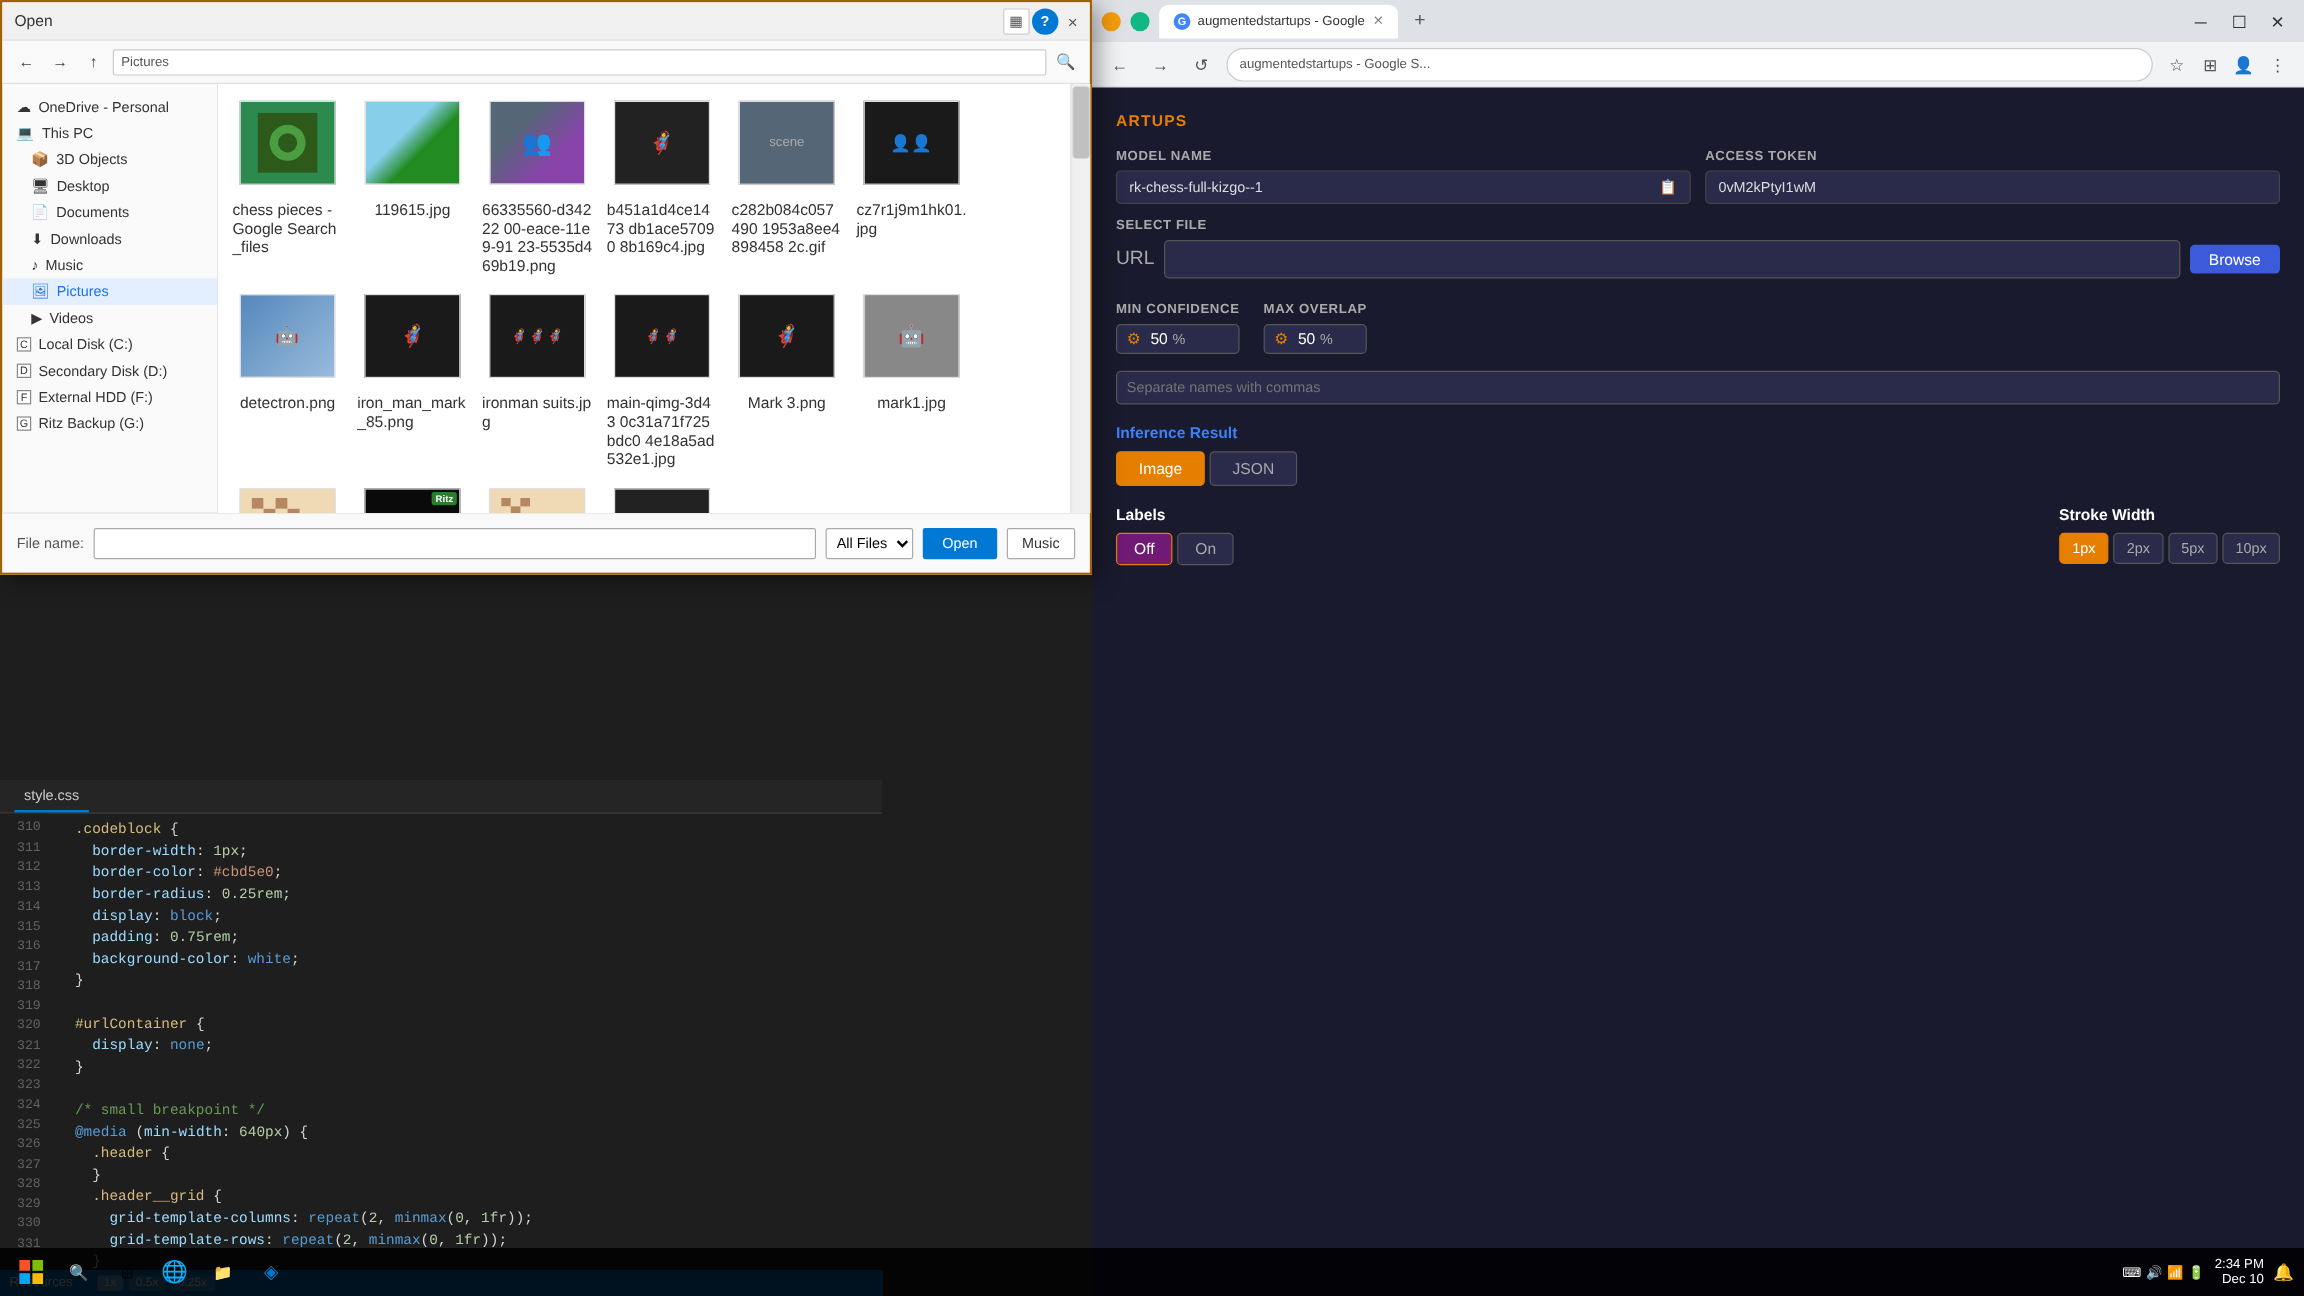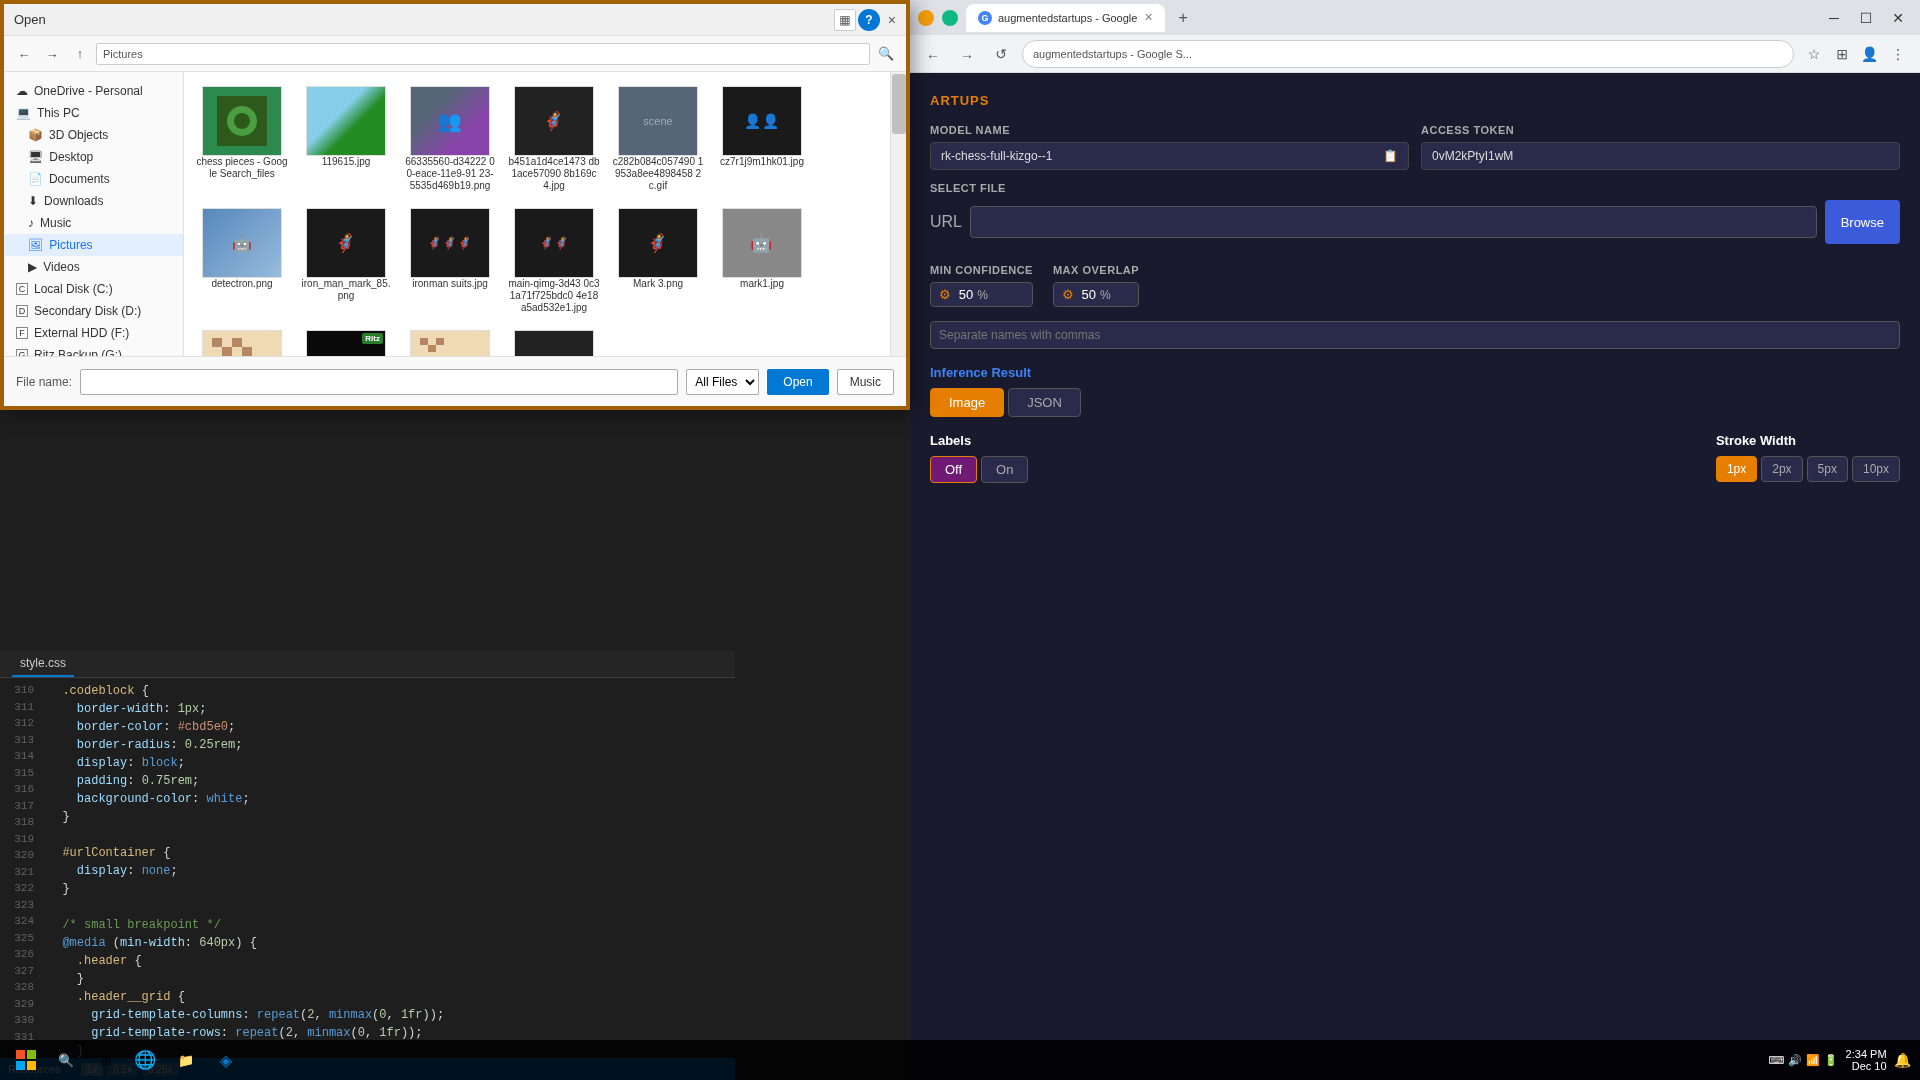--- a/index.html
+++ b/index.html
@@ -138,9 +138,9 @@
     .open-dialog {
       position: absolute;
       top: 0; left: 0;
-      width: 910px; height: 410px;
+      width: 910px; height: 479px;
       background: #fff;
-      border: 4px solid #a16207;
+      border: 2px solid #a16207;
       box-shadow: 4px 4px 20px rgba(0,0,0,0.4);
       display: flex;
       flex-direction: column;

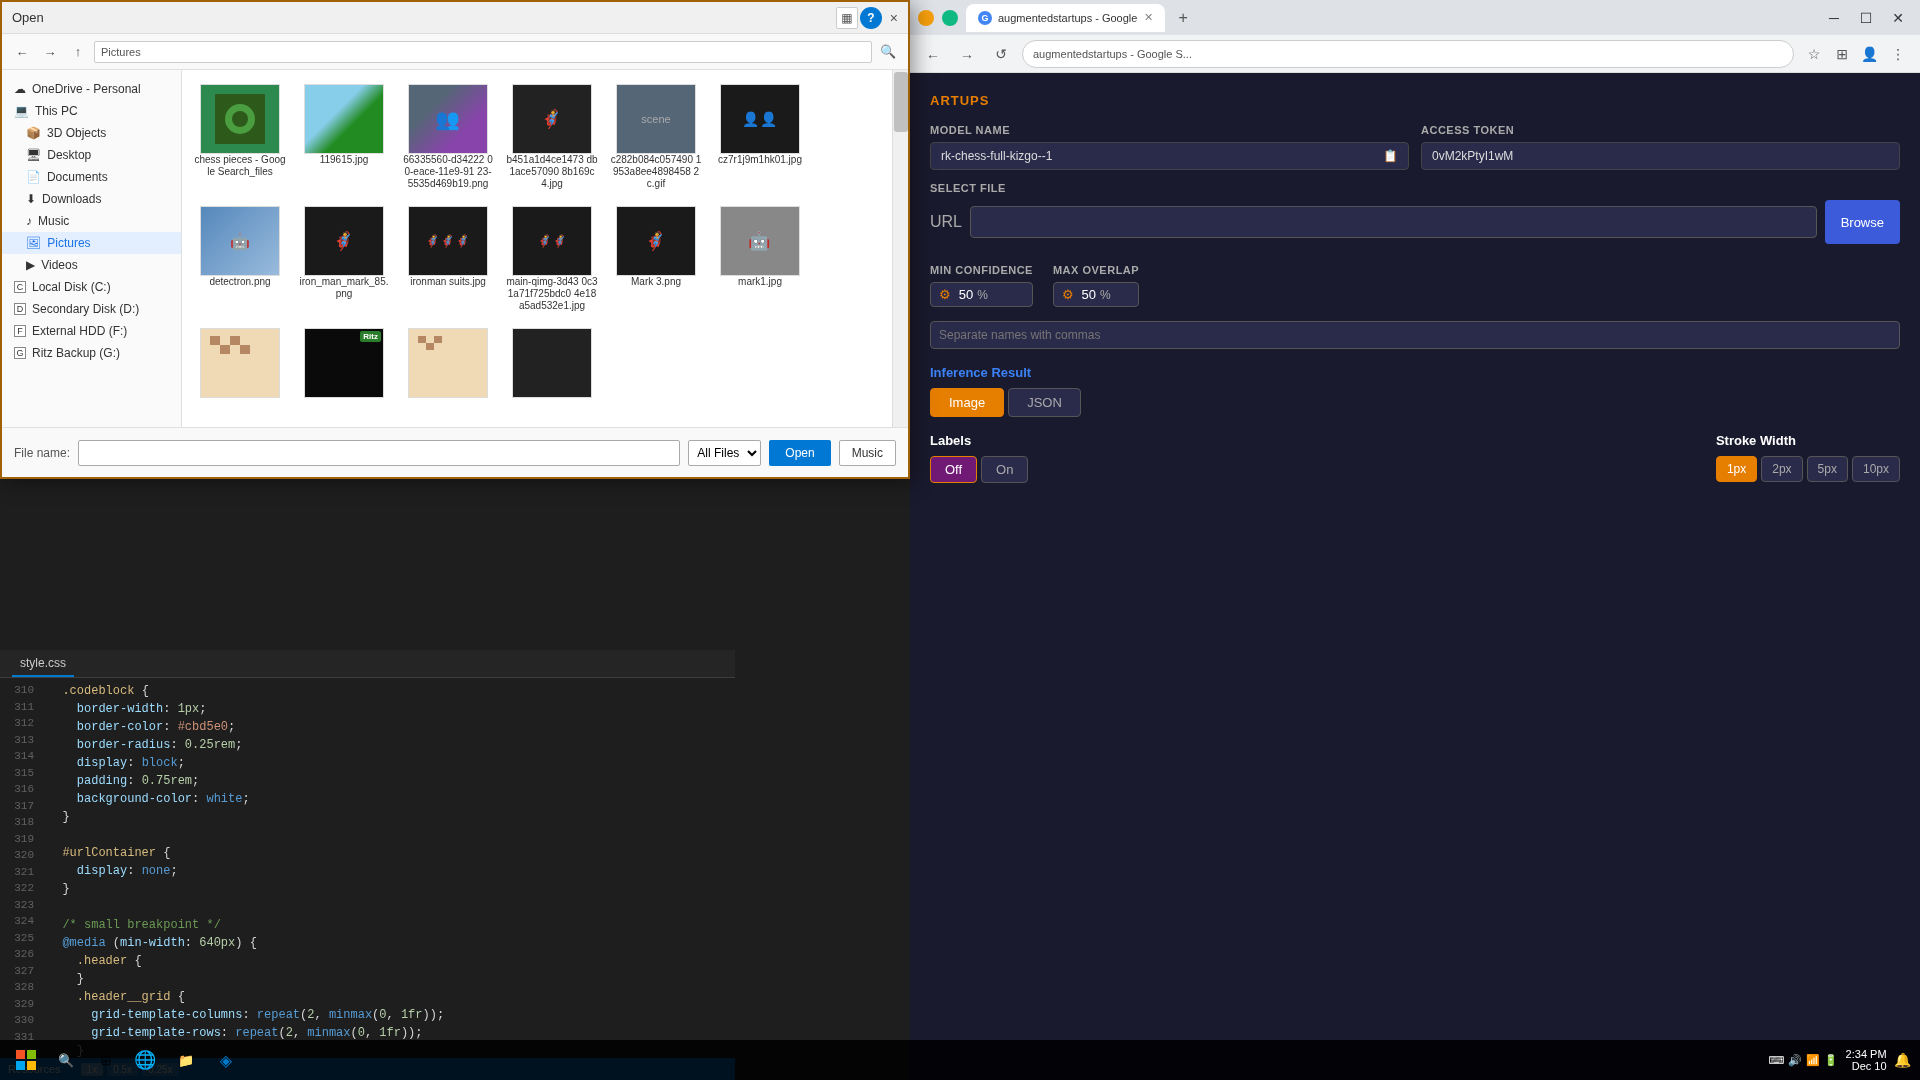--- a/index.html
+++ b/index.html
@@ -194,7 +194,7 @@
       font-size: 10px; color: #888; overflow: hidden;
     }
     .file-name {
-      font-size: 10px; color: #333; text-align: center; margin-top: 0;
+      font-size: 13px; color: #333; text-align: left; margin-top: 13px;
       word-break: break-all; max-width: 96px; line-height: 1.2;
     }
     .dialog-footer {

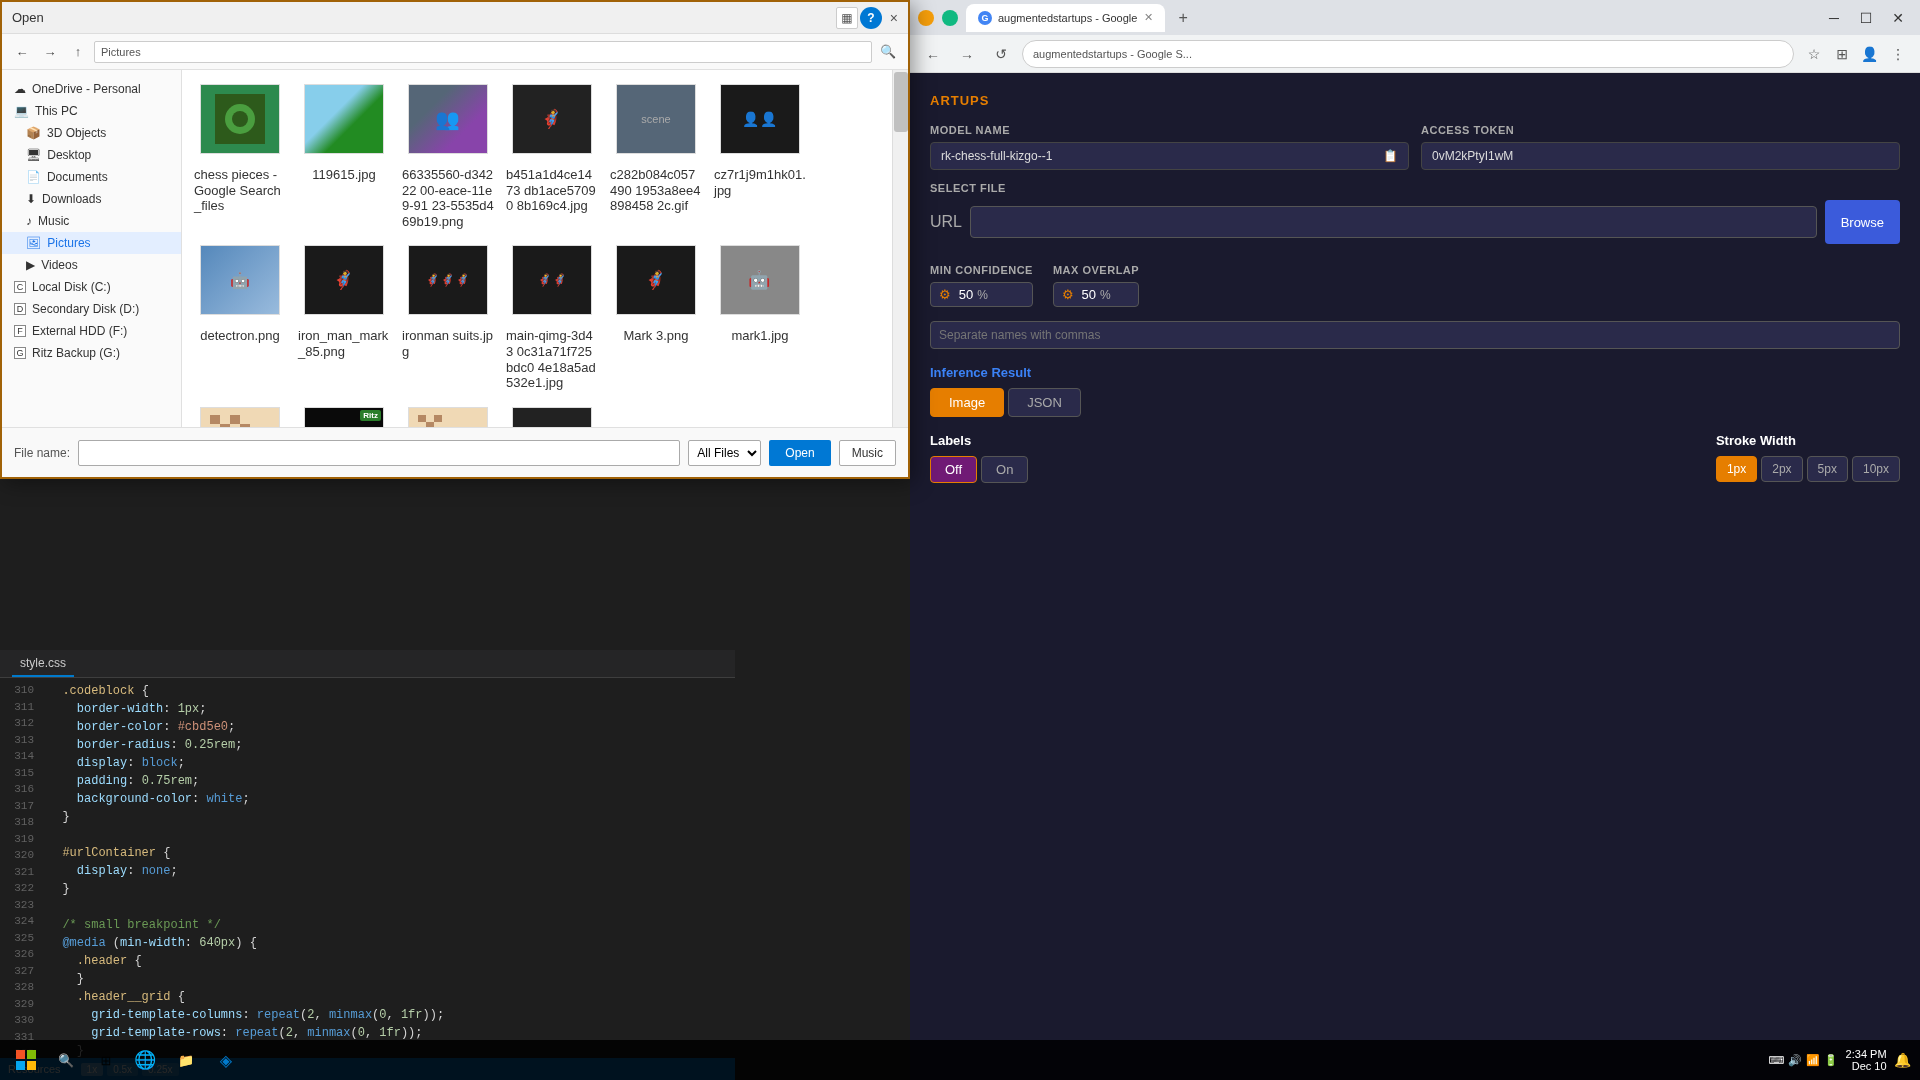--- a/index.html
+++ b/index.html
@@ -92,7 +92,7 @@
       outline: none;
     }
     .browse-btn {
-      height: 44px; padding: 0 16px; background: #3b5bdb;
+      height: 24px; padding: 0 16px; background: #3b5bdb;
       border: none; border-radius: 4px; color: #fff; font-size: 13px;
       cursor: pointer; font-weight: 500;
     }

